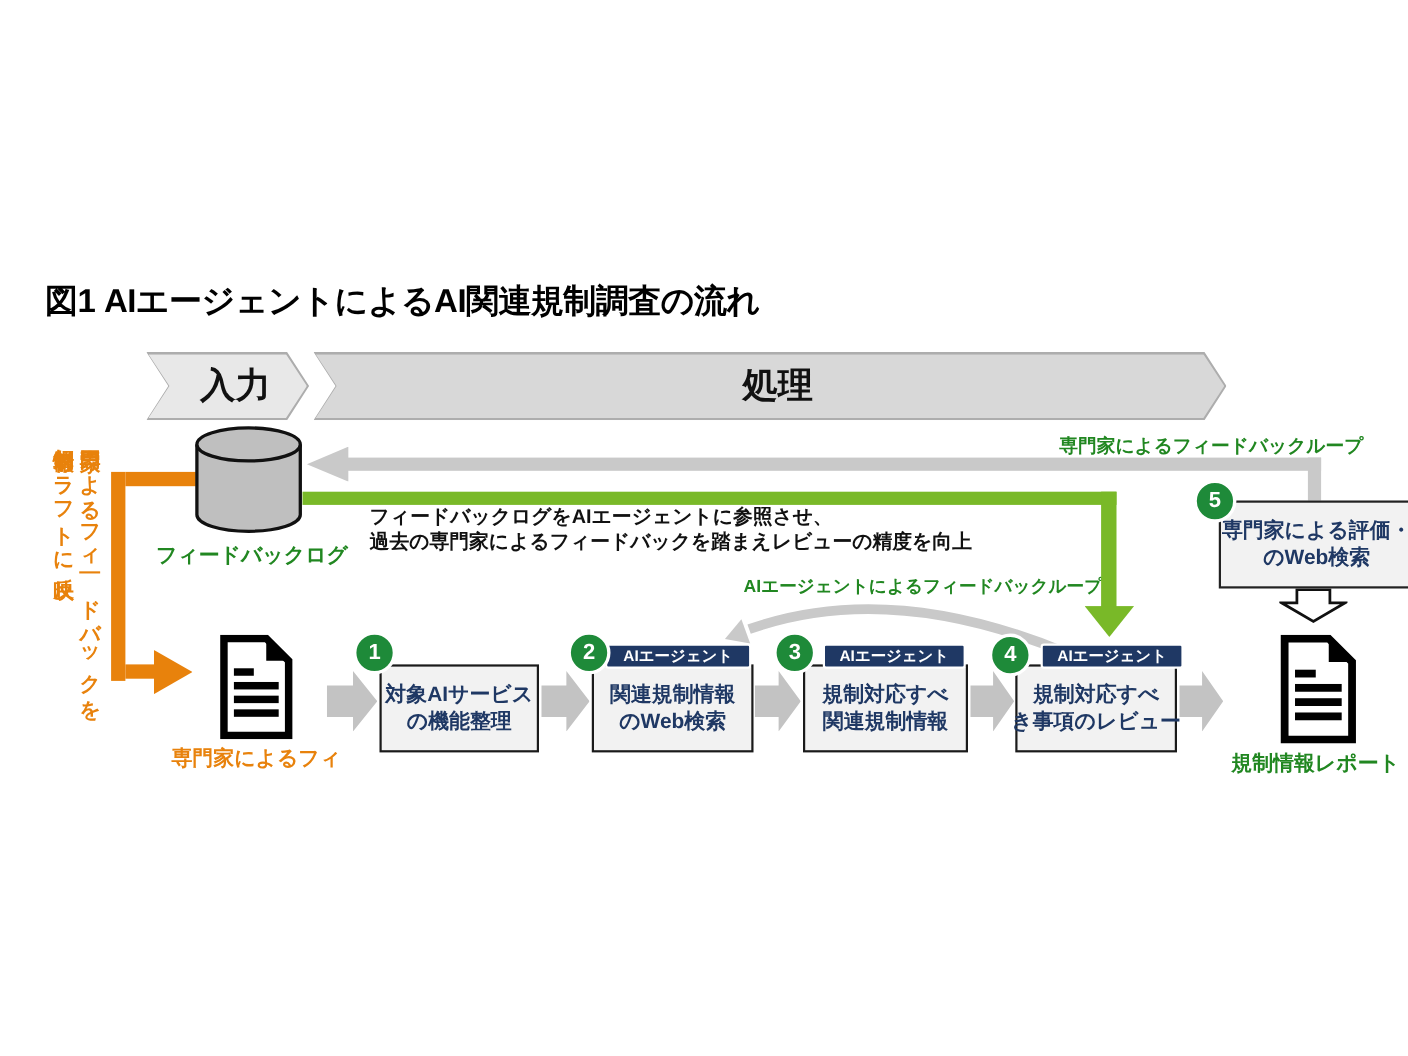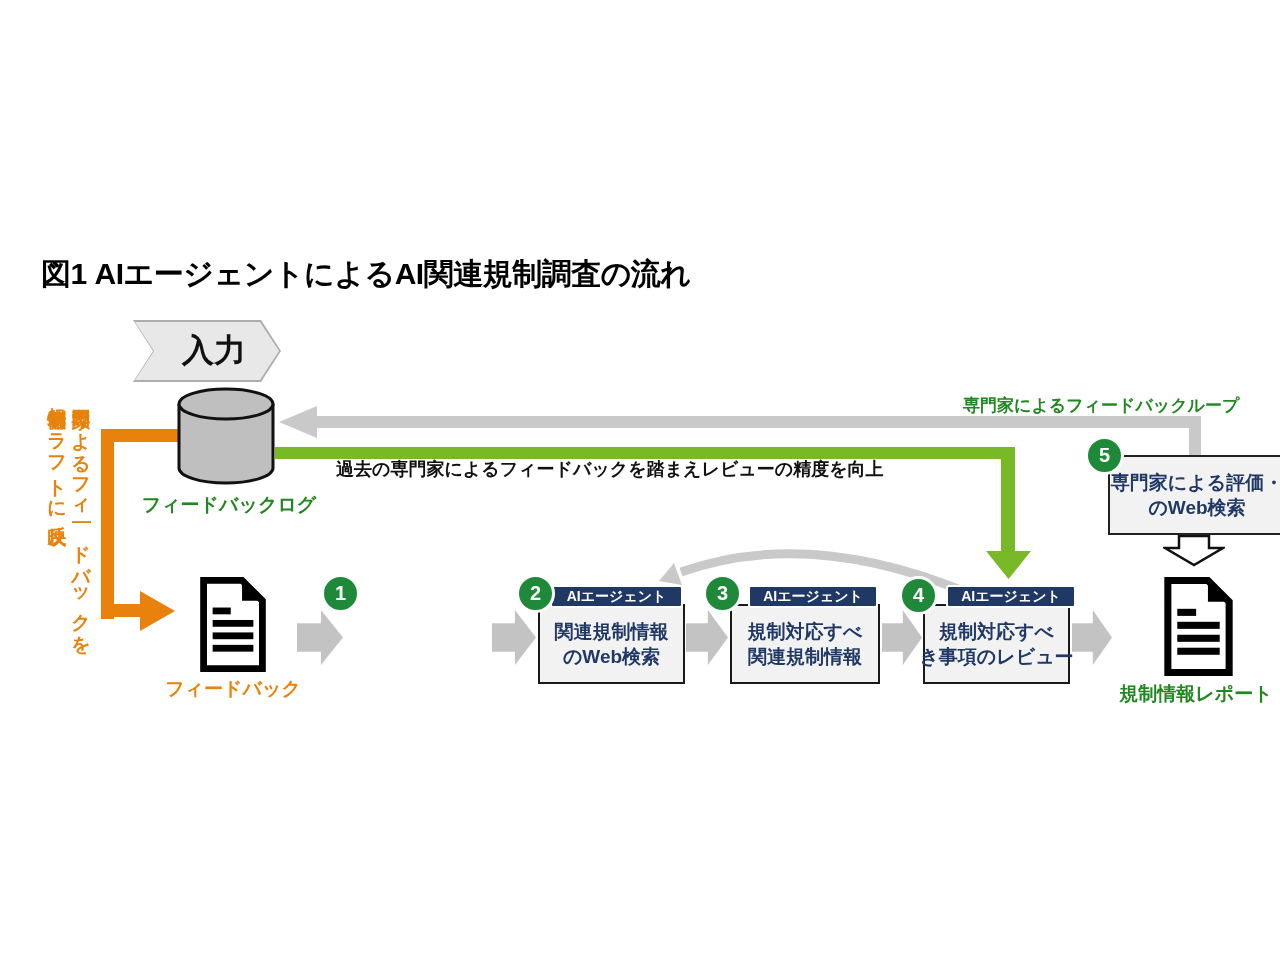--- a/index.html
+++ b/index.html
@@ -66,6 +66,11 @@
     <div class="chev-shape" style="background:#ADADAD;"></div>
     <div class="chev-inner" style="background:#E8E8E8;"></div>
     <div class="chev-label">入力</div>
+  </div>
+  <div class="abs chev" style="left:252px;width:830px;">
+    <div class="chev-shape" style="background:#ADADAD;"></div>
+    <div class="chev-inner" style="background:#D8D8D8;"></div>
+    <div class="chev-label">処理</div>
   </div>
 
   <div class="abs gray-bar" style="left:283px;top:416px;width:885px;height:12px;"></div>

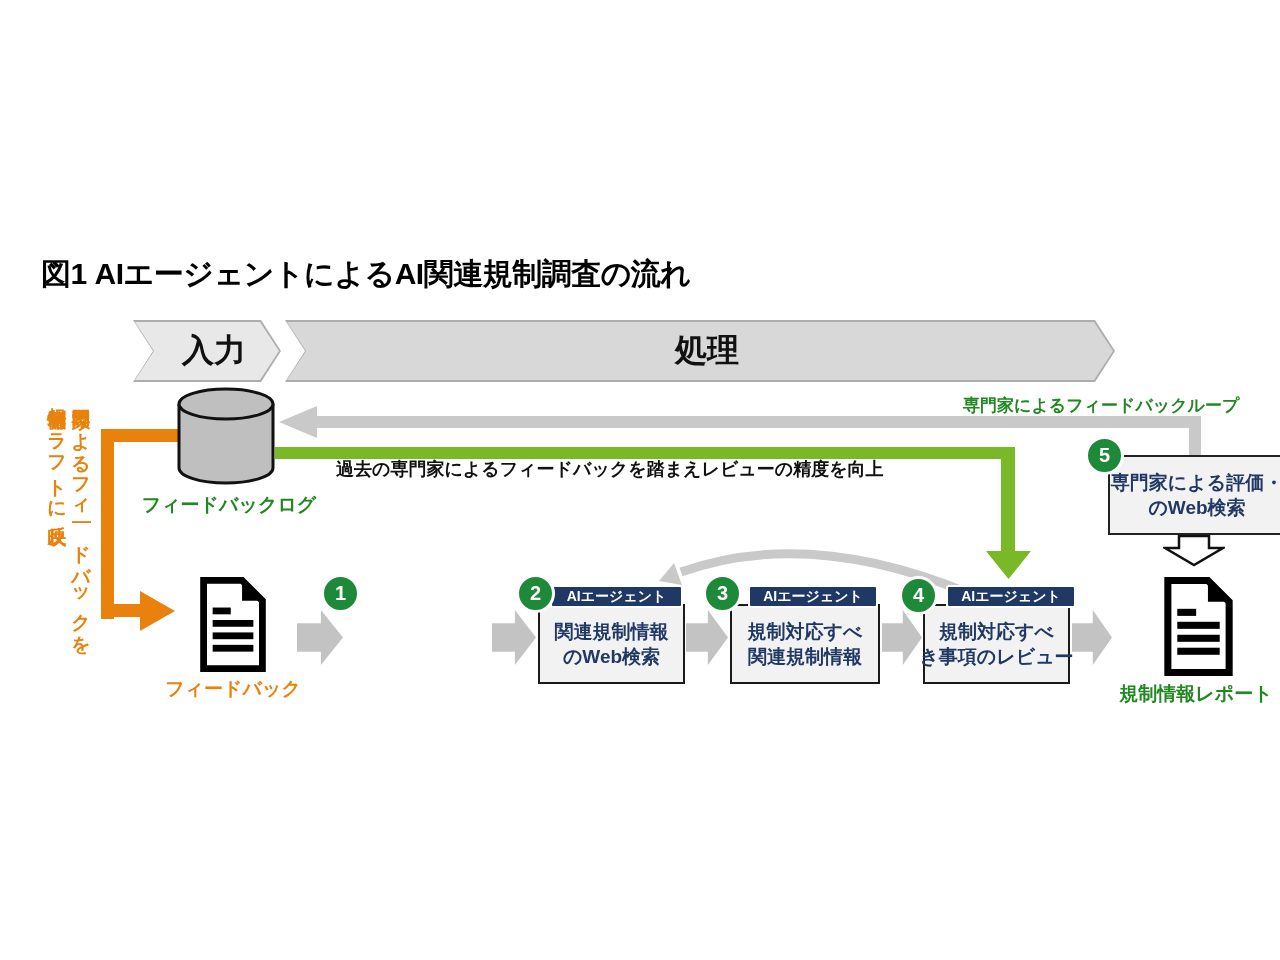--- a/index.html
+++ b/index.html
@@ -87,6 +87,7 @@
   <div class="abs green-bar" style="left:968px;top:447px;width:14px;height:106px;"></div>
   <div class="abs green-bar tri-down" style="left:953px;top:551px;width:45px;height:28px;"></div>
   <div class="abs note" style="left:303px;top:458px;">
+    <div>フィードバックログをAIエージェントに参照させ、</div>
     <div>過去の専門家によるフィードバックを踏まえレビューの精度を向上</div>
   </div>
 

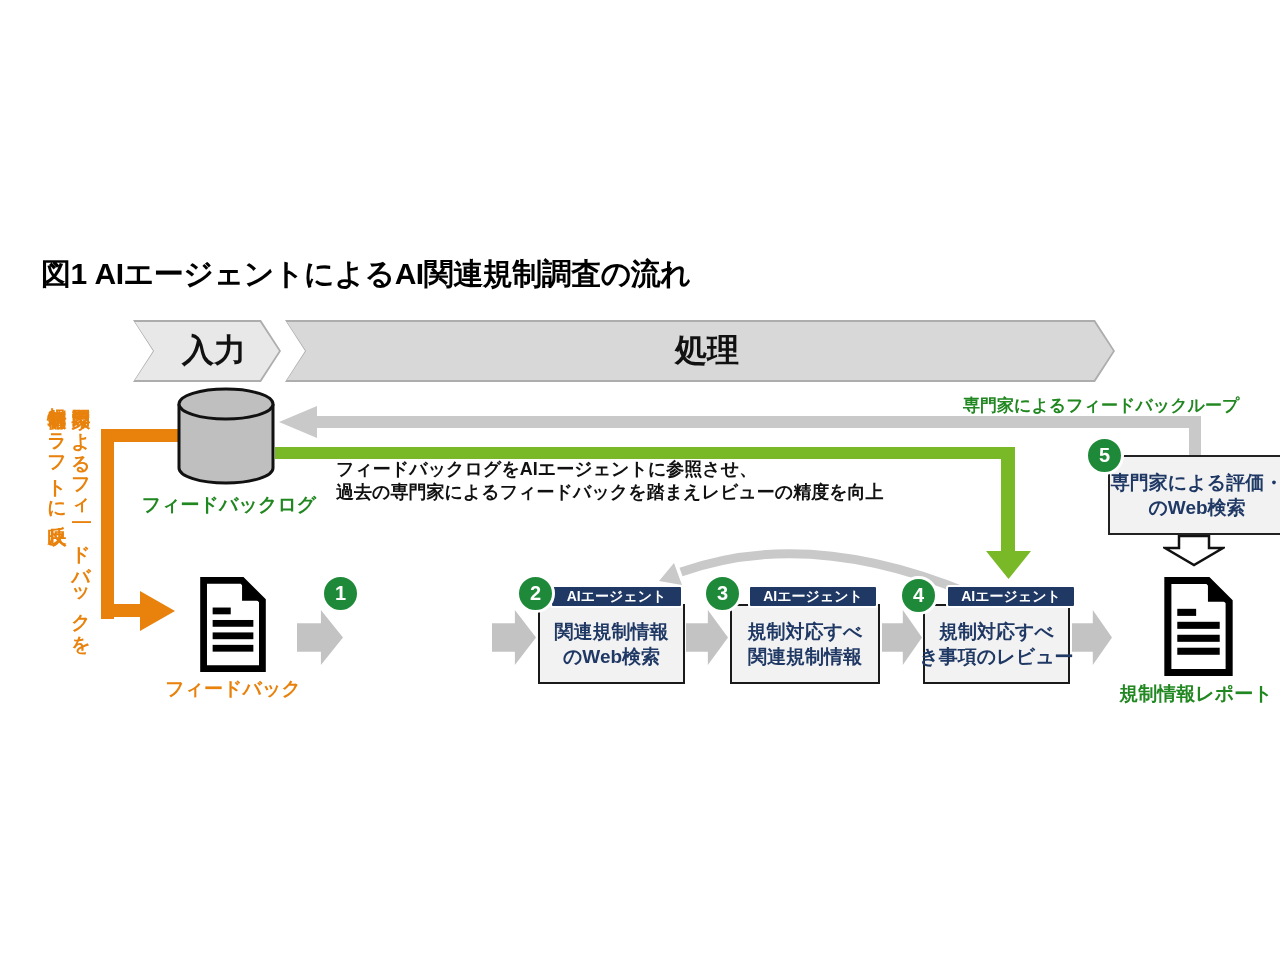--- a/index.html
+++ b/index.html
@@ -82,6 +82,7 @@
     <path d="M 935 593 Q 775 527 648 572" fill="none" stroke="#C9C9C9" stroke-width="9"></path>
     <polygon points="626,581 641,563 649,585" fill="#C9C9C9"></polygon>
   </svg>
+  <div class="abs loop-label green-t" style="left:643px;top:523px;font-size:16px;">AIエージェントによるフィードバックループ</div>
 
   <div class="abs green-bar" style="left:242px;top:447px;width:740px;height:12px;"></div>
   <div class="abs green-bar" style="left:968px;top:447px;width:14px;height:106px;"></div>

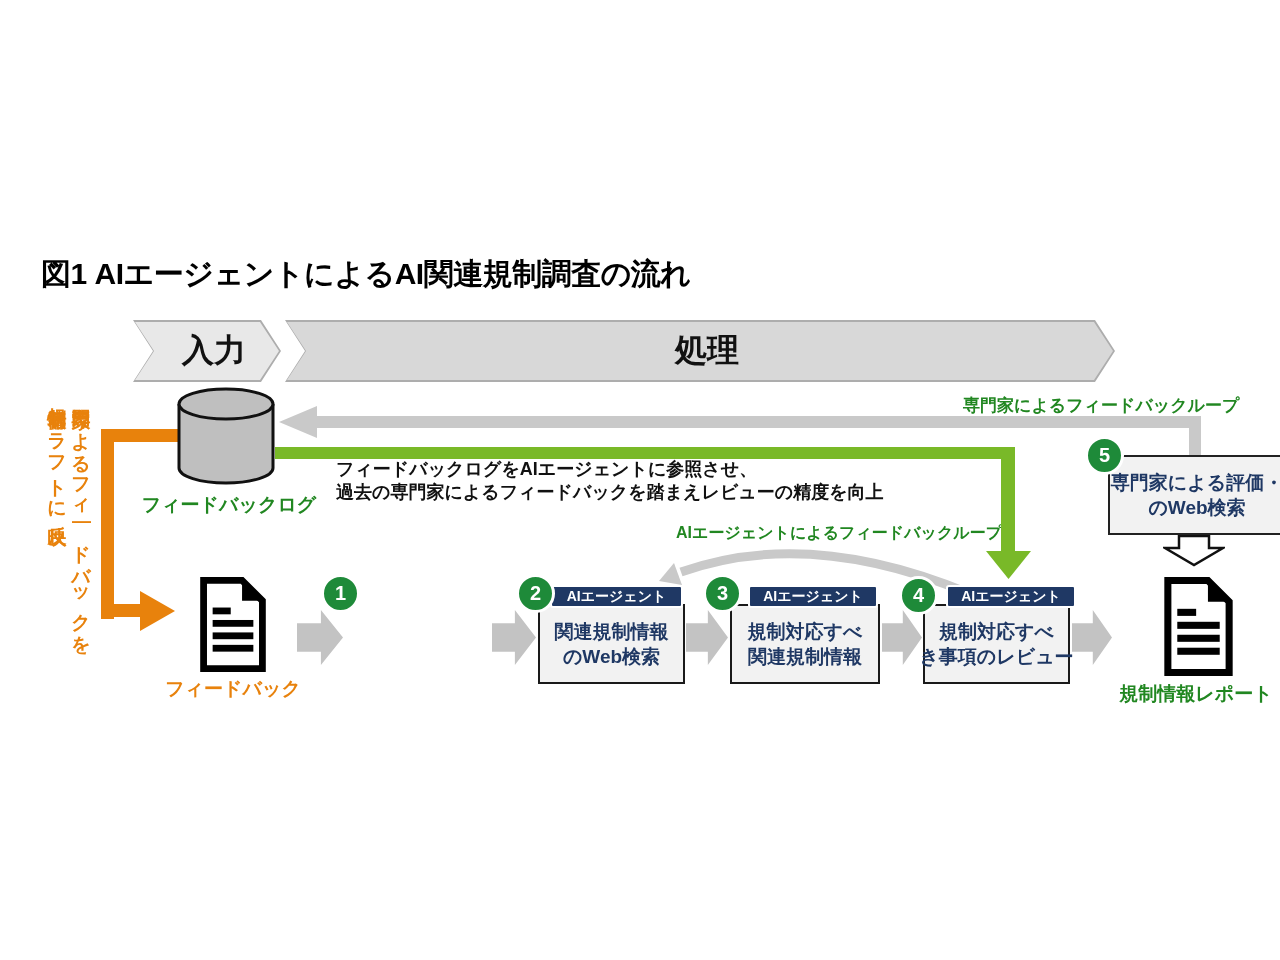--- a/index.html
+++ b/index.html
@@ -124,6 +124,10 @@
   <div class="abs flow-arrow" style="left:849px;width:40px;"></div>
   <div class="abs flow-arrow" style="left:1039px;width:40px;"></div>
 
+  <div class="abs step-box" style="left:312px;width:145px;">
+    <div>対象AIサービス</div>
+    <div>の機能整理</div>
+  </div>
   <div class="abs num-circle" style="left:288px;top:574px;">1</div>
 
   <div class="abs step-box" style="left:505px;width:147px;">

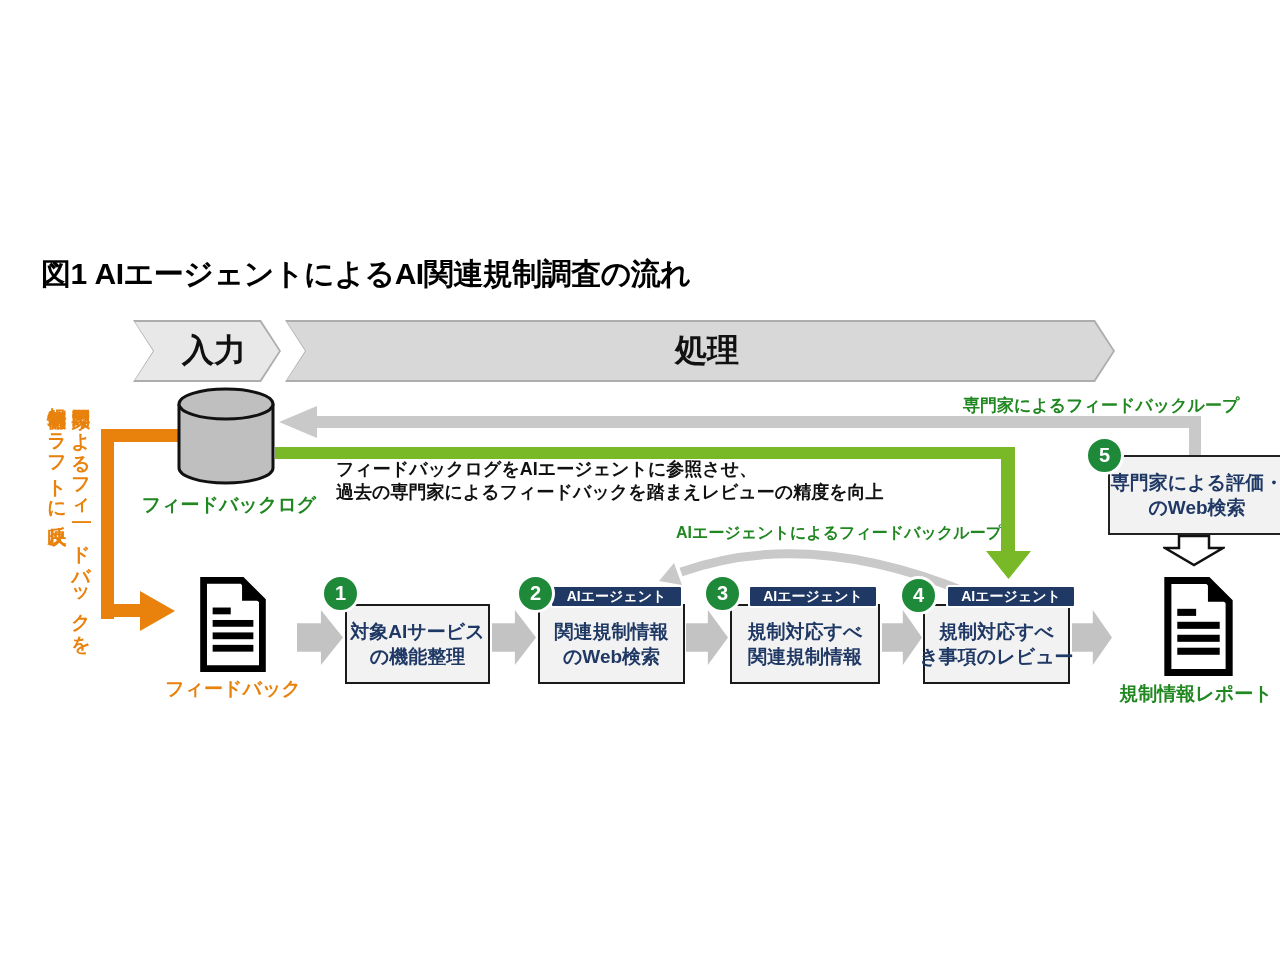--- a/index.html
+++ b/index.html
@@ -116,7 +116,7 @@
     <rect x="14" y="49" width="36" height="6" fill="#000"></rect>
     <rect x="14" y="60" width="36" height="6" fill="#000"></rect>
   </svg>
-  <div class="abs lbl orange-t" style="left:115px;top:676px;width:170px;">フィードバック</div>
+  <div class="abs lbl orange-t" style="left:115px;top:676px;width:170px;">専門家によるフィ</div>
 
   <div class="abs flow-arrow" style="left:264px;width:46px;"></div>
   <div class="abs flow-arrow" style="left:459px;width:44px;"></div>

